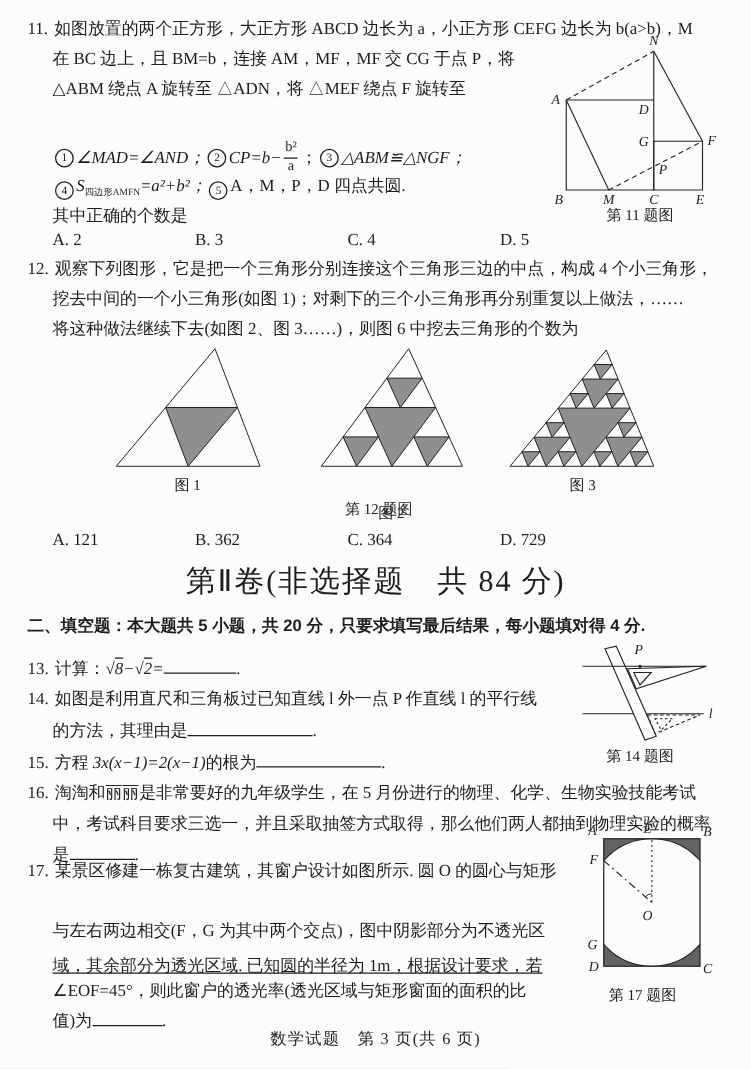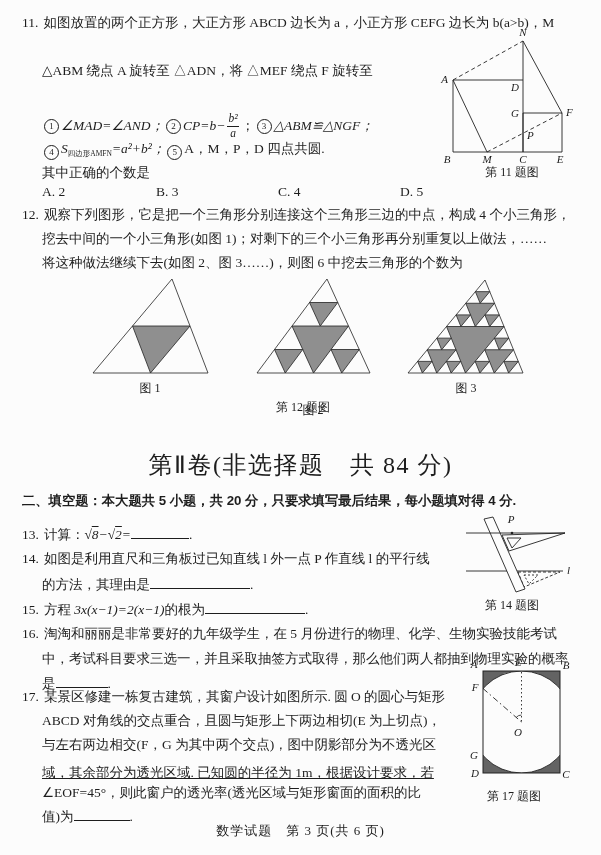--- a/index.html
+++ b/index.html
@@ -34,6 +34,7 @@
 <div id="page">
 
   <div class="ln" style="left:22px;top:14px;"><span class="num">11.</span><span>如图放置的两个正方形，大正方形 ABCD 边长为 a，小正方形 CEFG 边长为 b(a&gt;b)，M</span></div>
+  <div class="ln" style="left:42px;top:38px;">在 BC 边上，且 BM=b，连接 AM，MF，MF 交 CG 于点 P，将</div>
   <div class="ln" style="left:42px;top:62px;">△ABM 绕点 A 旋转至 △ADN，将 △MEF 绕点 F 旋转至</div>
 
   <div class="ln" style="left:42px;top:110px;height:32px;display:flex;align-items:center;">

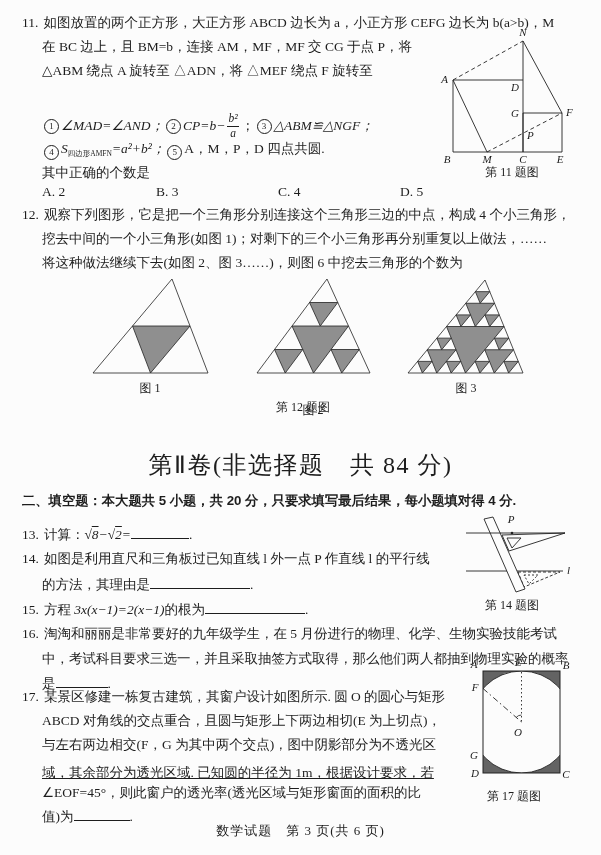--- a/index.html
+++ b/index.html
@@ -13,7 +13,7 @@
         border:1px solid #1d1d1d;border-radius:50%;font-size:9px;line-height:1;margin:0 2px;
         vertical-align:-2px;font-style:normal;}
   .frac{display:inline-flex;flex-direction:column;align-items:center;vertical-align:middle;
-        font-size:11.5px;line-height:1.15;margin:16px 2px;font-style:italic;}
+        font-size:11.5px;line-height:1.15;margin:16px 2px;}
   .fden{border-top:1px solid #1d1d1d;padding:0 3px;}
   .ssub{font-size:7.5px;vertical-align:-3px;letter-spacing:0;}
   .oline{text-decoration:overline;}

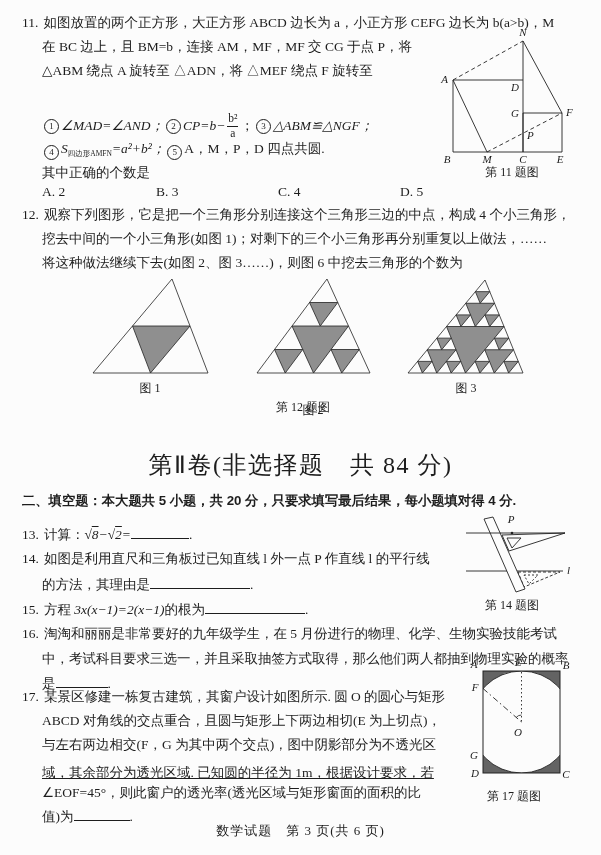--- a/index.html
+++ b/index.html
@@ -124,6 +124,12 @@
   <div class="figcap" style="left:466px;top:380px;">图 3</div>
   <div class="figcap" style="left:303px;top:399px;">第 12 题图</div>
 
+  <div class="optrow" style="top:424px;">
+    <span class="opt" style="left:42px;"><span>A.</span> <span>121</span></span>
+    <span class="opt" style="left:156px;"><span>B.</span> <span>362</span></span>
+    <span class="opt" style="left:278px;"><span>C.</span> <span>364</span></span>
+    <span class="opt" style="left:400px;"><span>D.</span> <span>729</span></span>
+  </div>
 
   <div class="sec-title" style="top:449px;">第Ⅱ卷(非选择题　共 84 分)</div>
 

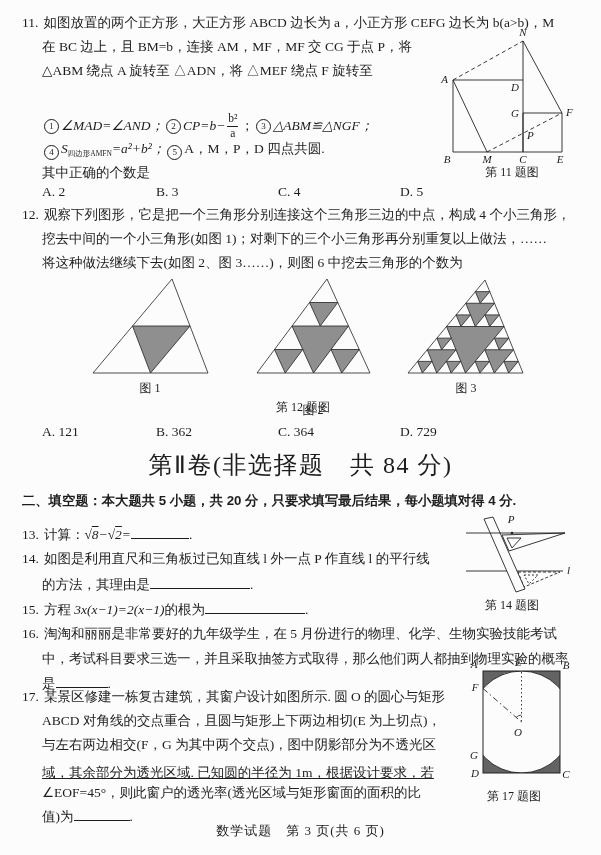--- a/index.html
+++ b/index.html
@@ -165,7 +165,6 @@
   <div class="ln" style="left:42px;top:674px;"><span>是</span><span class="blank" style="width:52px;"></span><span>.</span></div>
 
   <div class="ln" style="left:22px;top:688px;"><span class="num">17.</span><span>某景区修建一栋复古建筑，其窗户设计如图所示. 圆 O 的圆心与矩形</span></div>
-  <div class="ln" style="left:42px;top:712px;">ABCD 对角线的交点重合，且圆与矩形上下两边相切(E 为上切点)，</div>
   <div class="ln" style="left:42px;top:736px;">与左右两边相交(F，G 为其中两个交点)，图中阴影部分为不透光区</div>
   <div class="ln" style="left:42px;top:764px;text-decoration:underline;">域，其余部分为透光区域. 已知圆的半径为 1m，根据设计要求，若</div>
   <div class="ln" style="left:42px;top:784px;">∠EOF=45°，则此窗户的透光率(透光区域与矩形窗面的面积的比</div>

